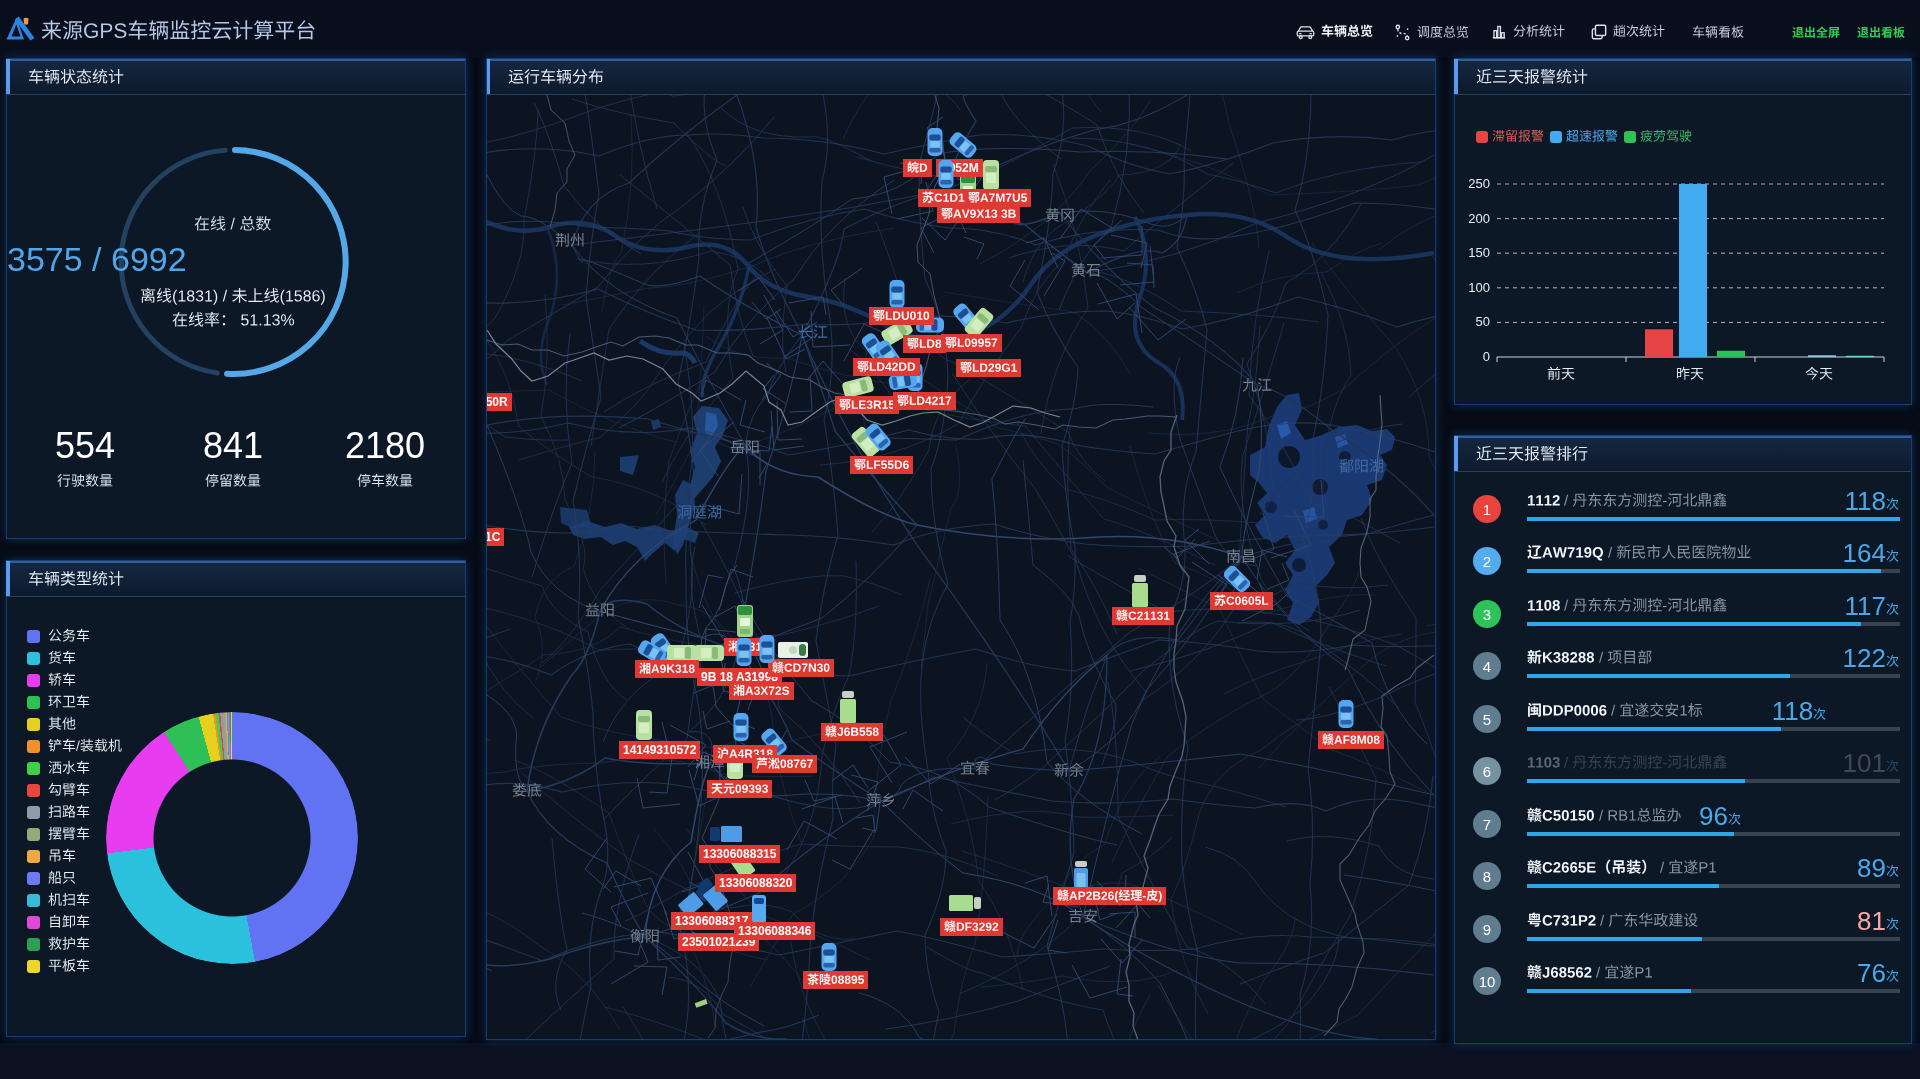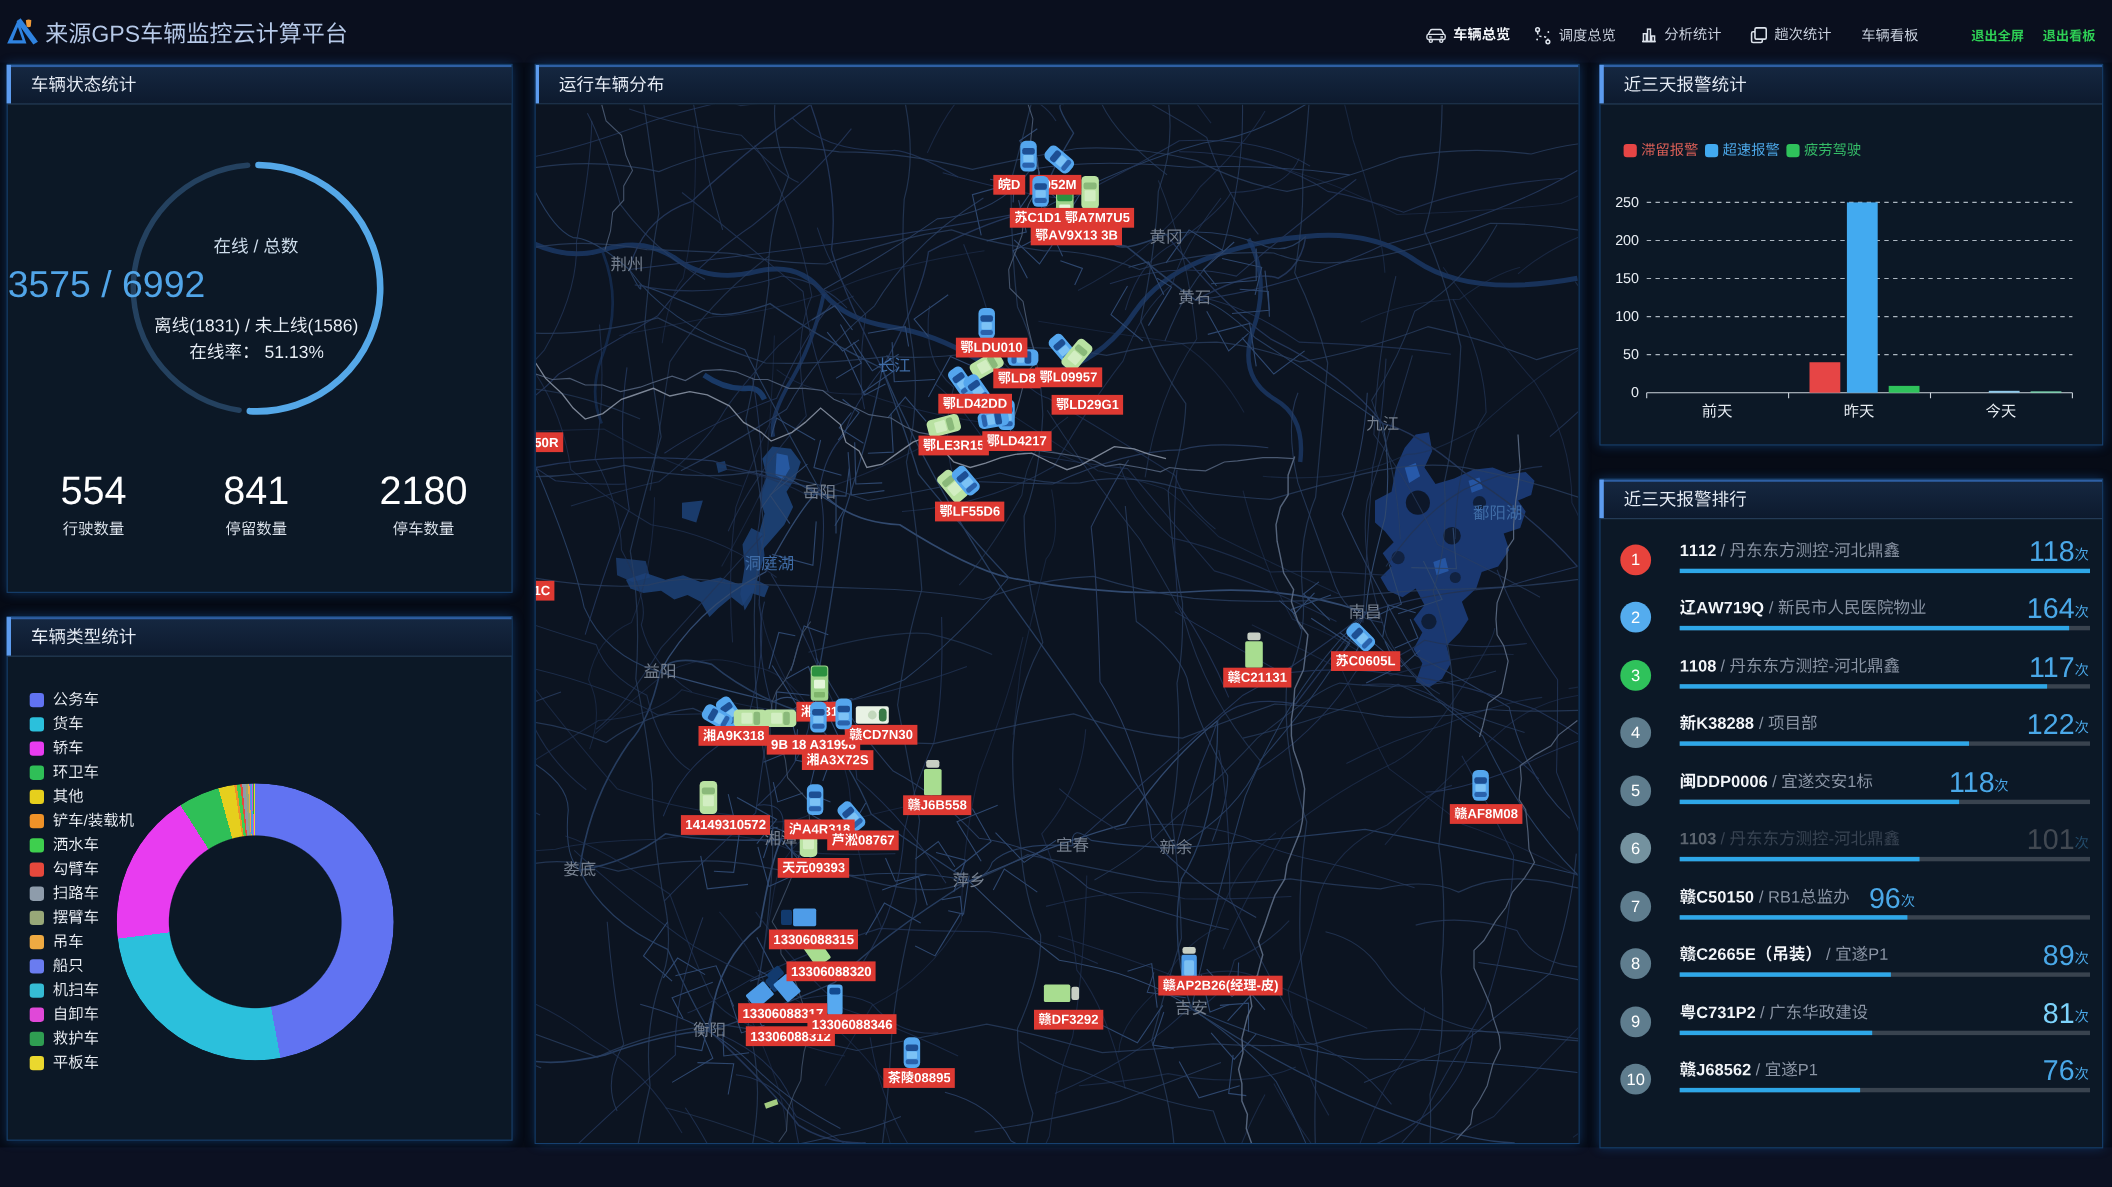--- a/index.html
+++ b/index.html
@@ -1714,7 +1714,7 @@
           <use href="#g220" transform="translate(83.33 13.5) scale(0.015)"></use>
         </svg>
       </div>
-      <div class="abs" style="left:244px;top:434px;width:200px;text-align:right;opacity:1"><span style="font-size:26px;color:#7dd3fc">81</span><svg style="vertical-align:-3px" width="13.0" height="15.6" viewBox="0 0 13.0 15.6" fill="#4aa8e8">
+      <div class="abs" style="left:244px;top:434px;width:200px;text-align:right;opacity:1"><span style="font-size:26px;color:#fca5a5">81</span><svg style="vertical-align:-3px" width="13.0" height="15.6" viewBox="0 0 13.0 15.6" fill="#4aa8e8">
           <use href="#g102" transform="translate(0.0 11.7) scale(0.013)"></use>
         </svg></div>
       <div class="abs" style="left:72px;top:465px;width:373px;height:4px;background:#39434f">

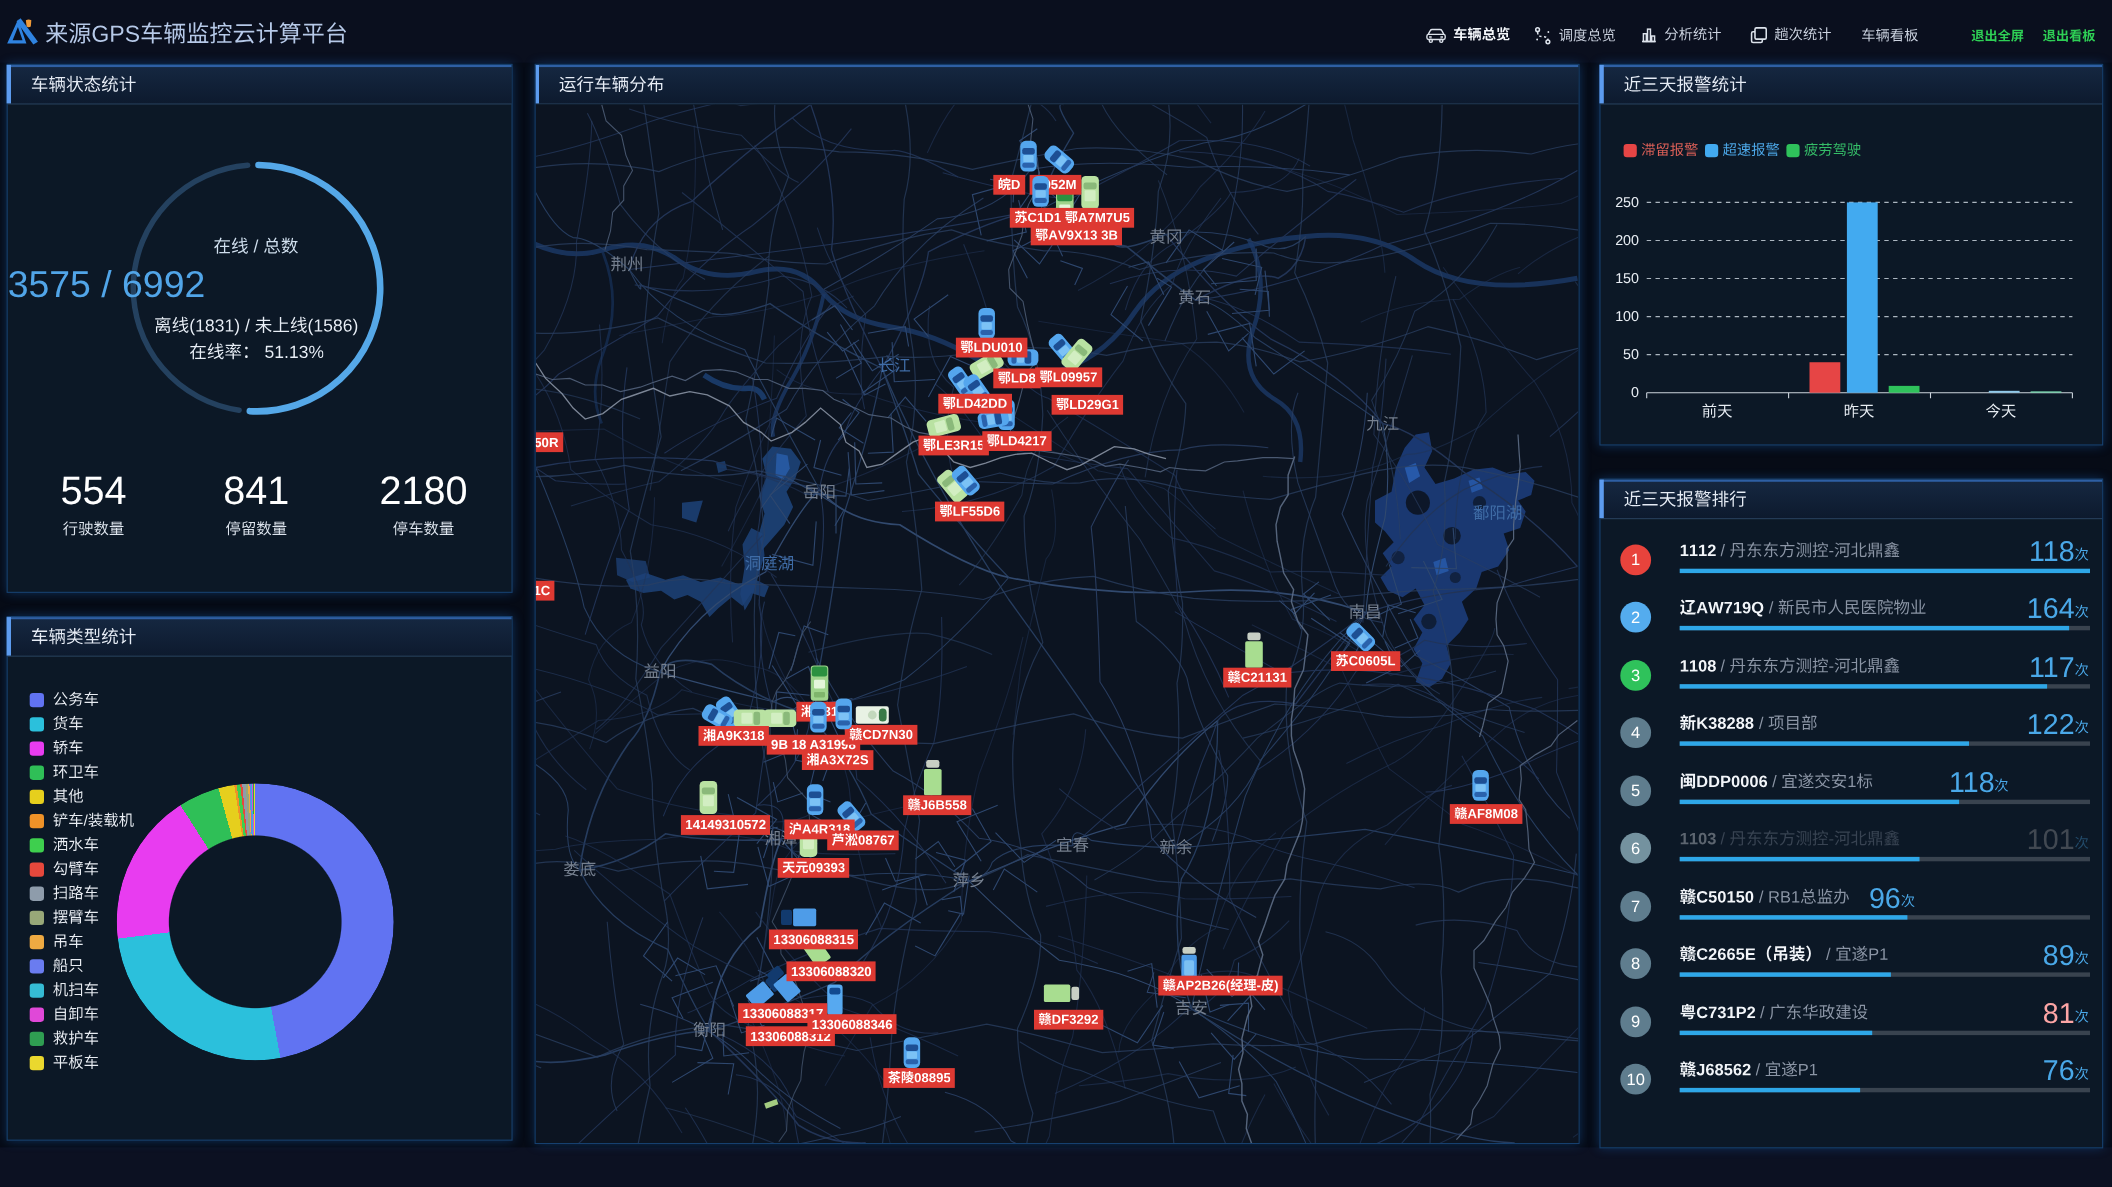--- a/index.html
+++ b/index.html
@@ -1272,7 +1272,7 @@
         <span>13306088317</span>
       </div>
       <div class="rlbl" style="left:191px;top:838px">
-        <span>13306088312</span>
+        <span>23501021239</span>
       </div>
       <div class="rlbl" style="left:247px;top:827px">
         <span>13306088346</span>

